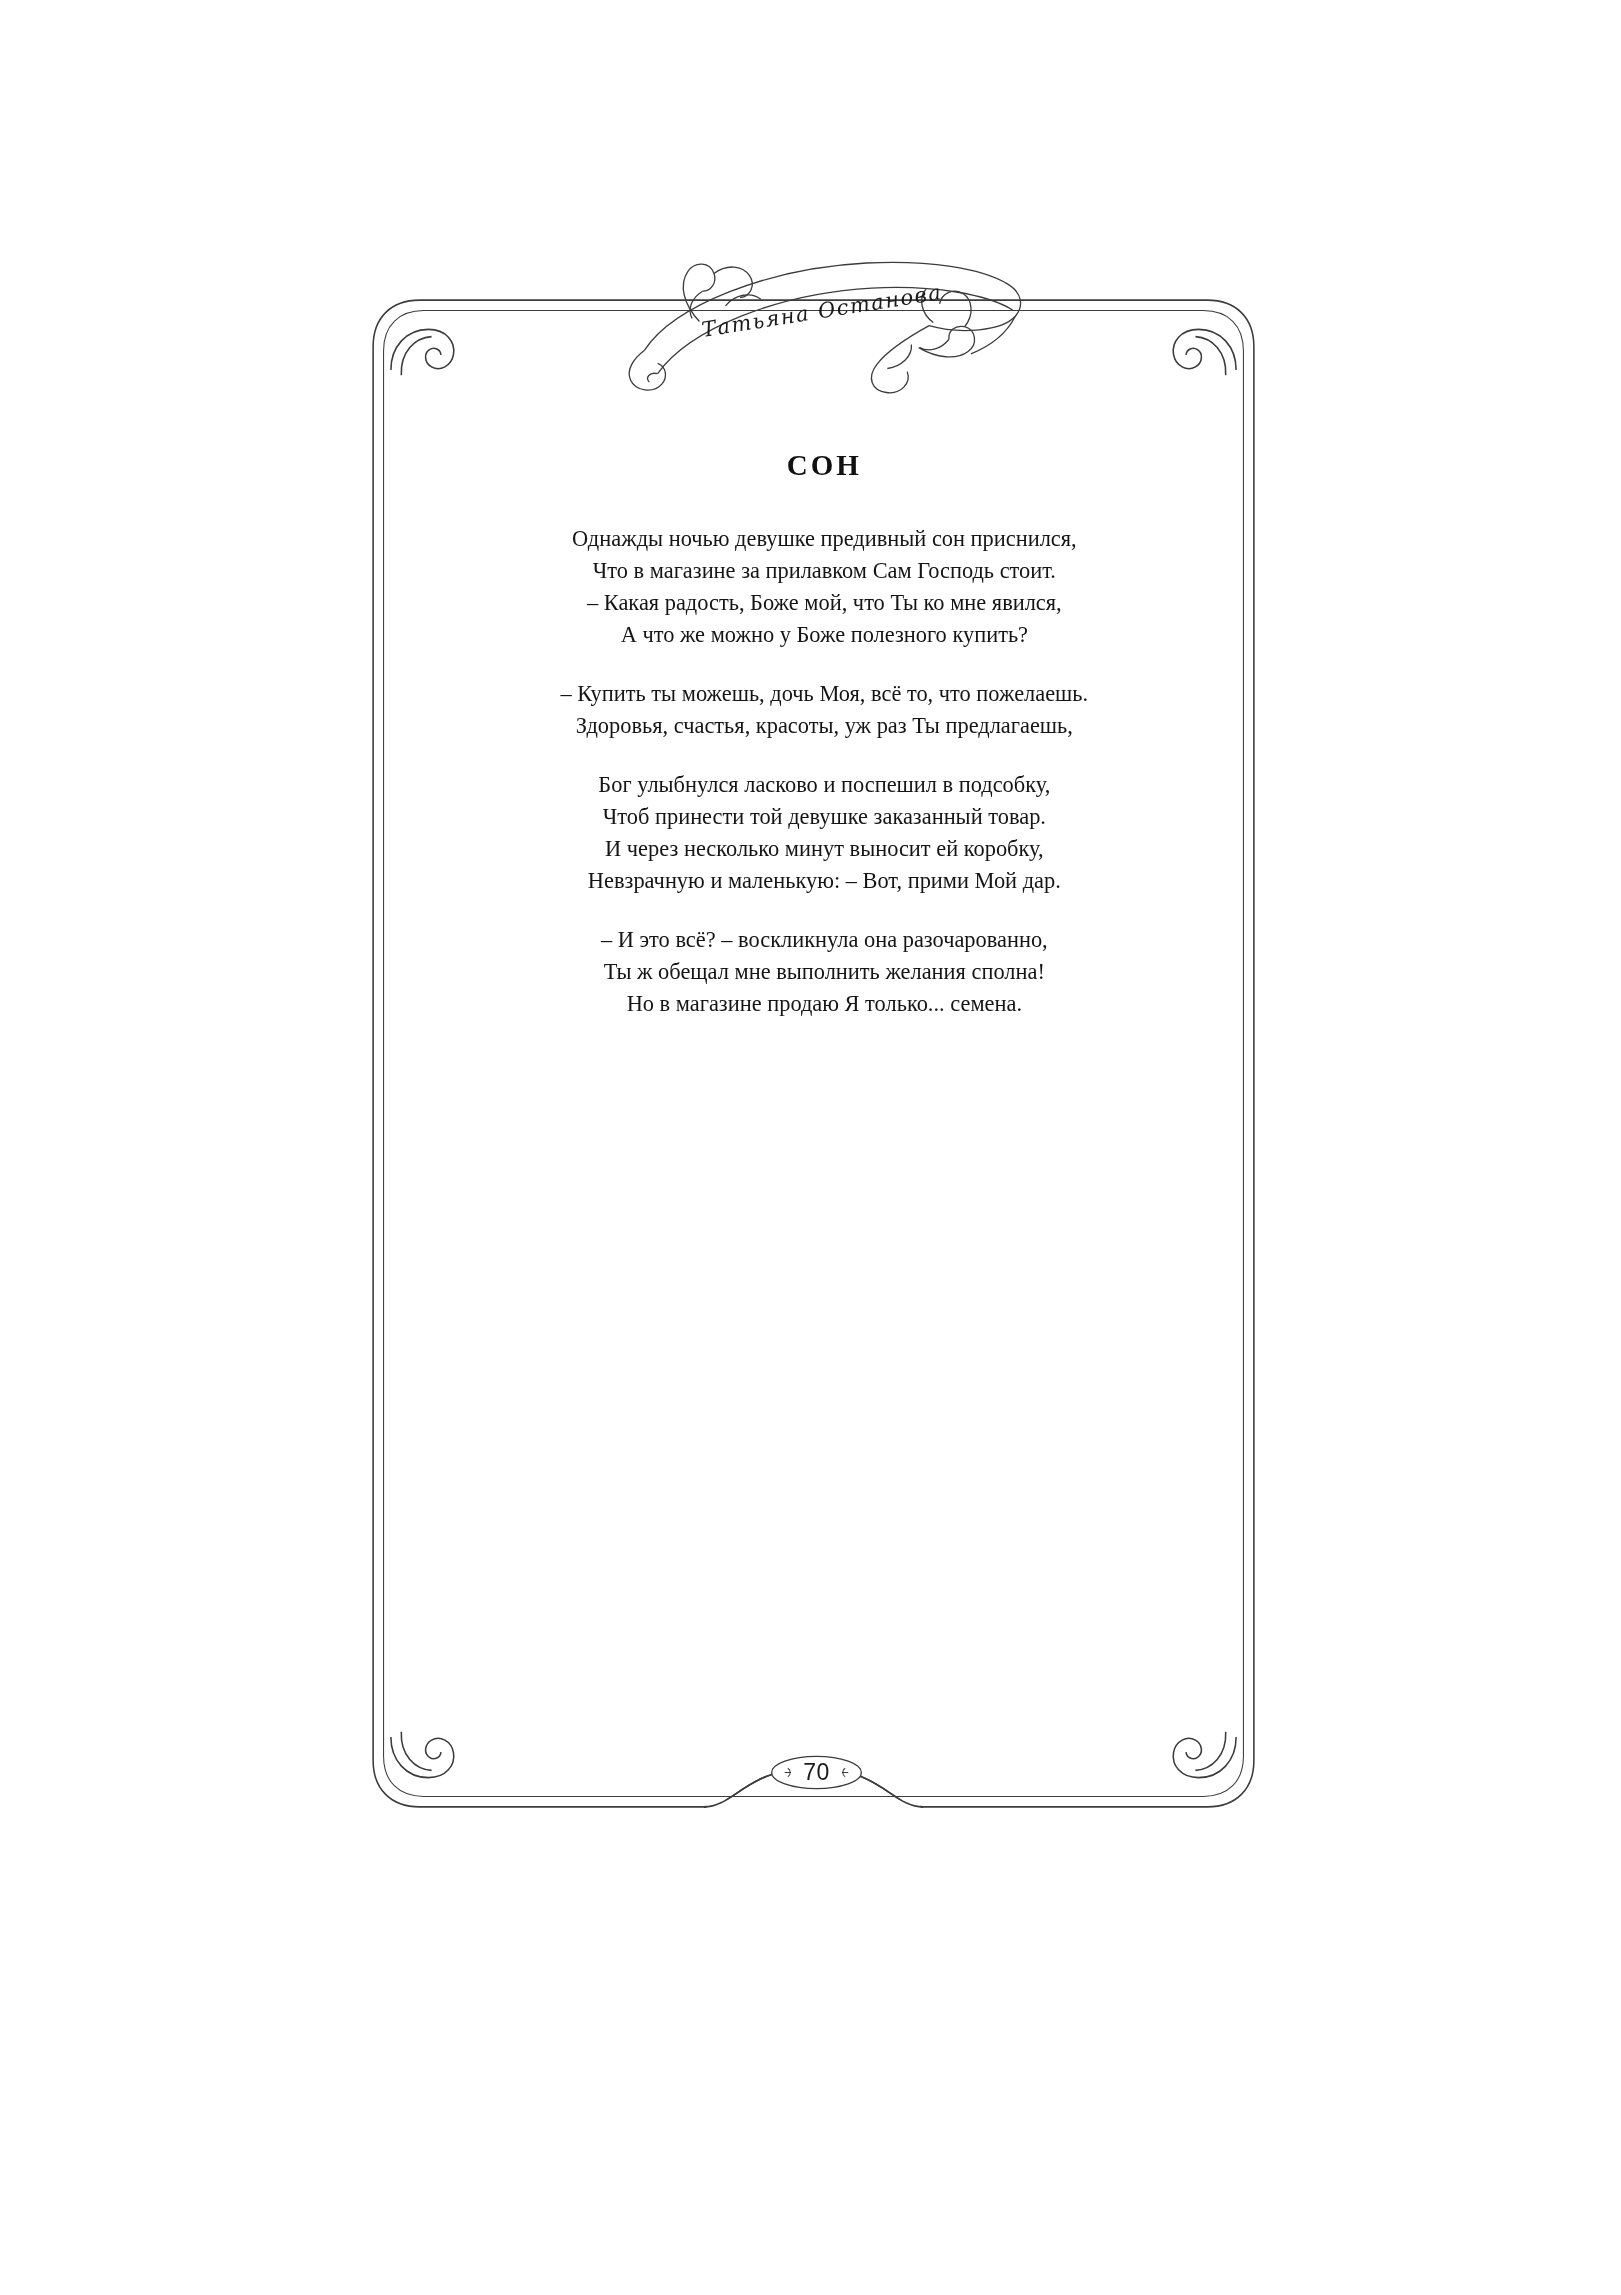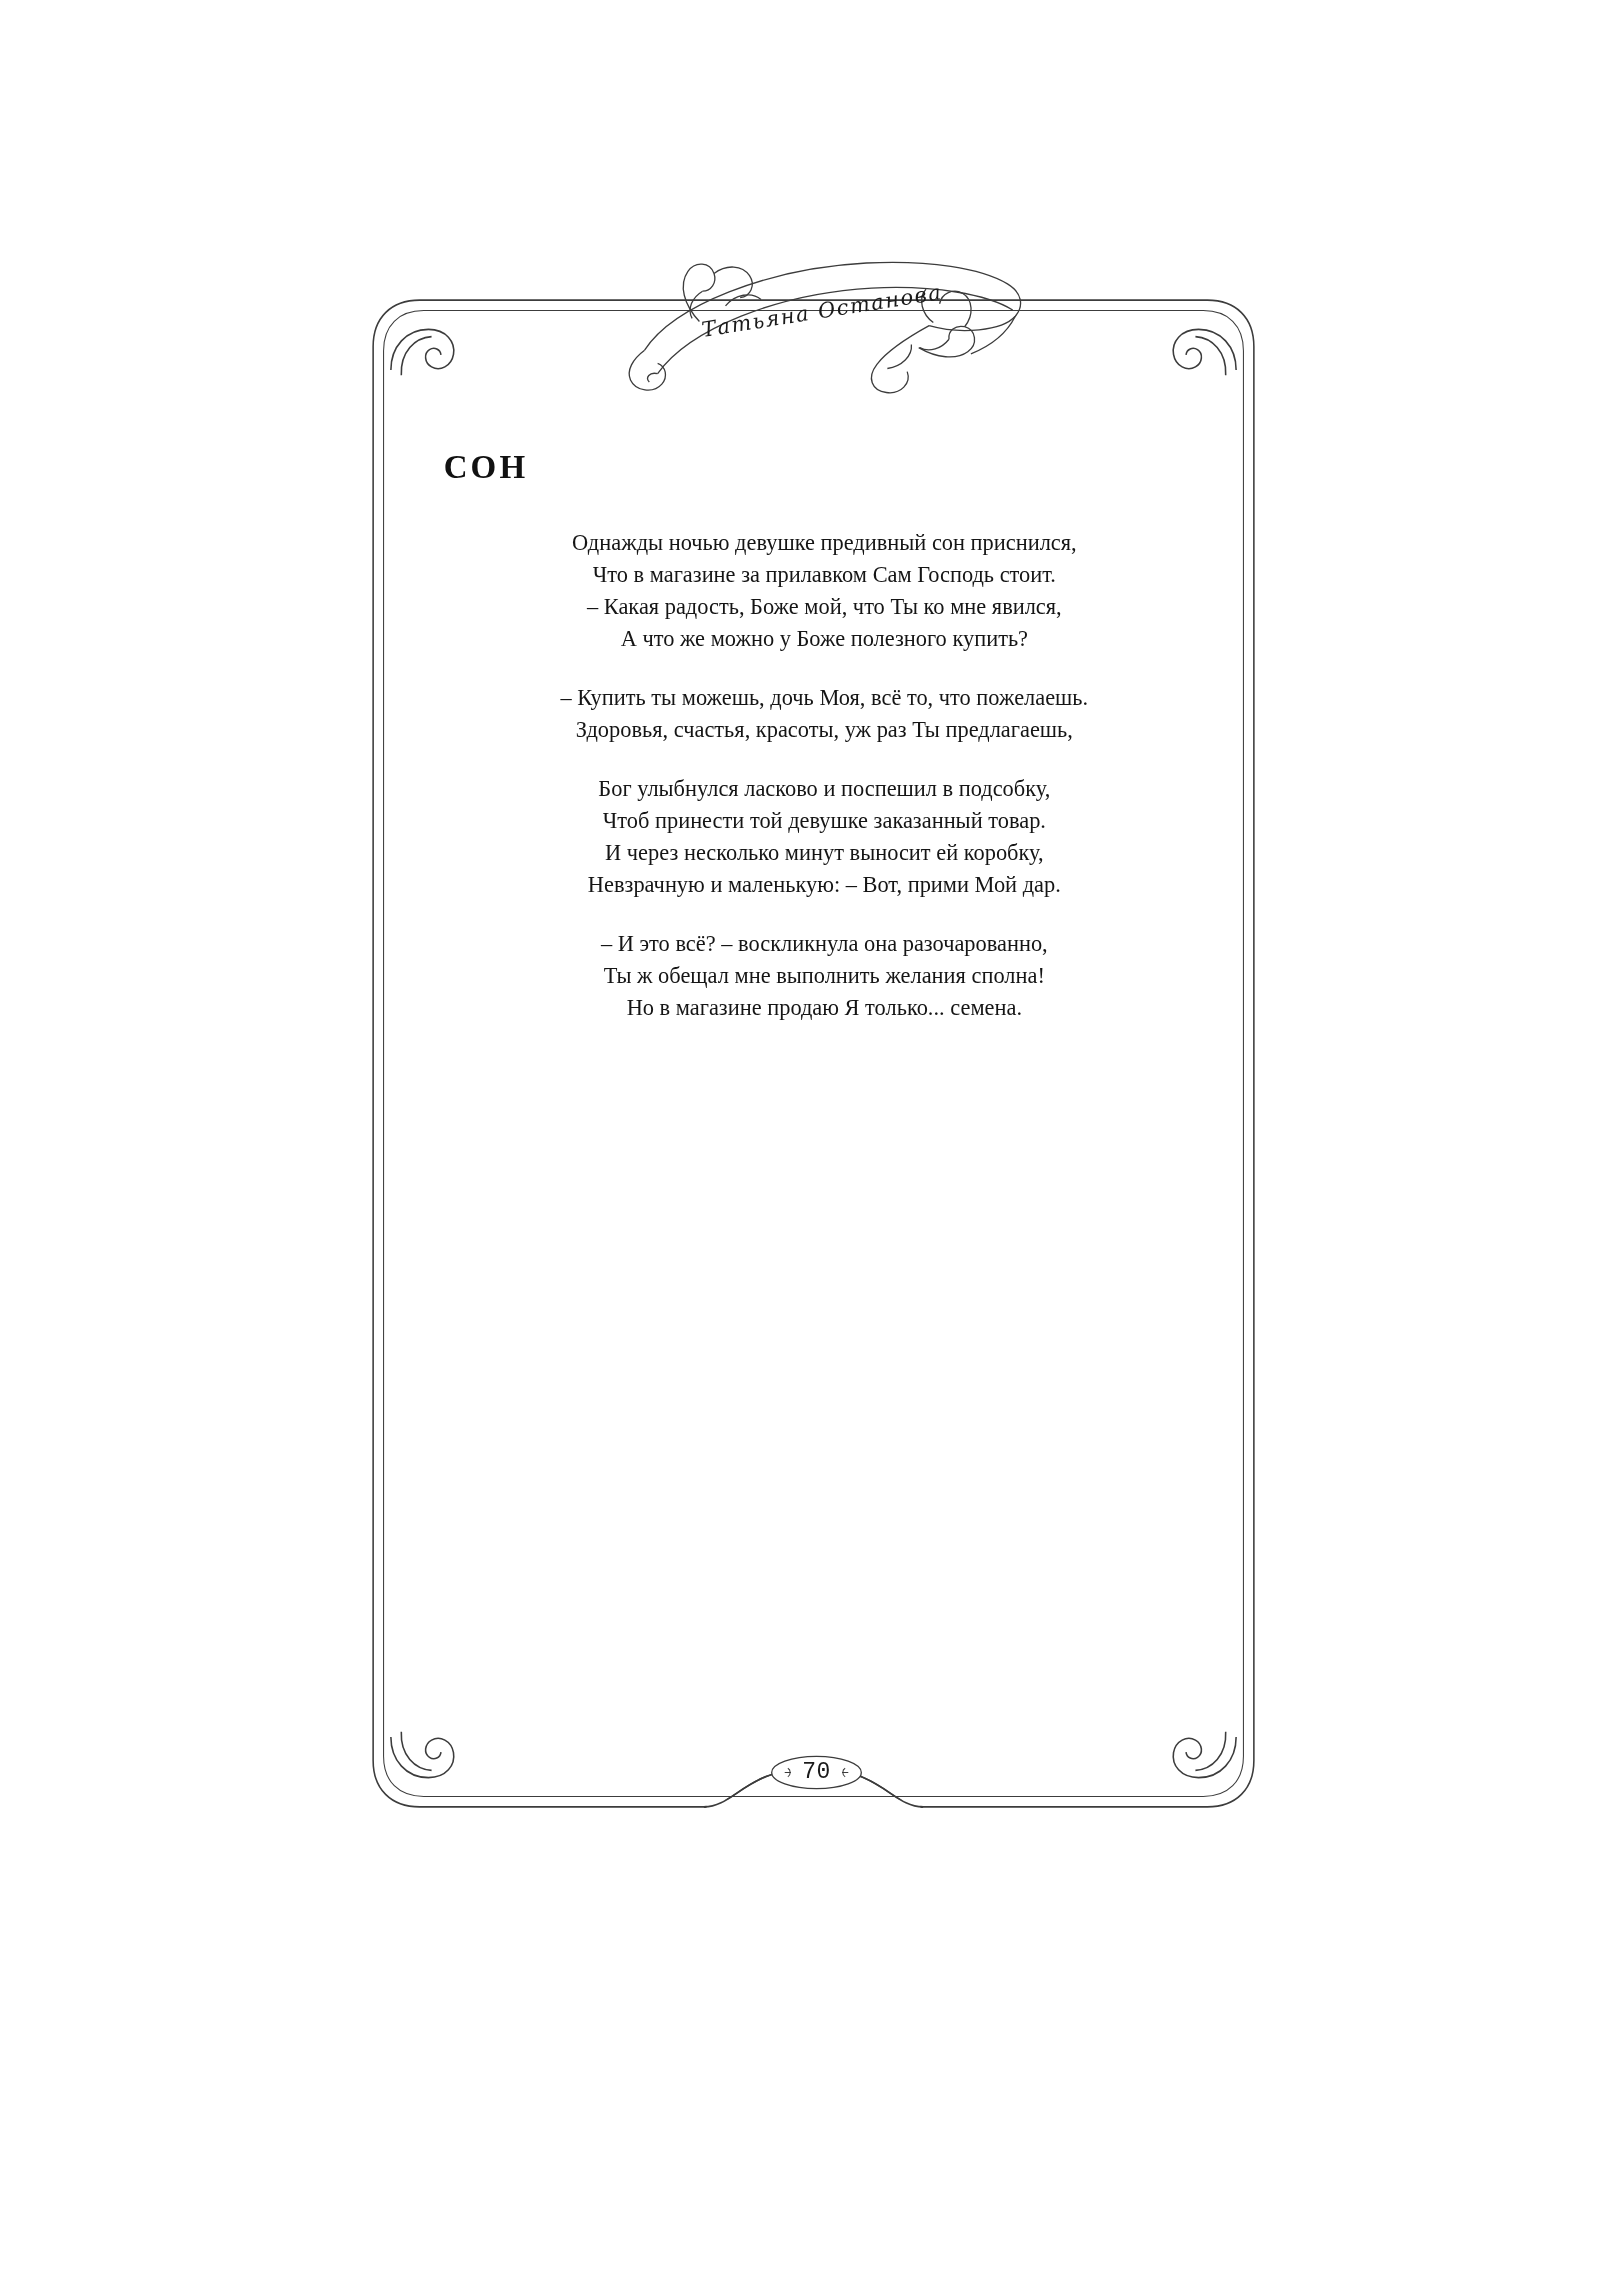--- a/index.html
+++ b/index.html
@@ -82,8 +82,8 @@
   }
 
   .poem-title {
-    text-align: left;
-    font-size: 33px;
+    text-align: center;
+    font-size: 29px;
     letter-spacing: 3.1px;
     font-family: "Liberation Serif", serif;
     color: #111;

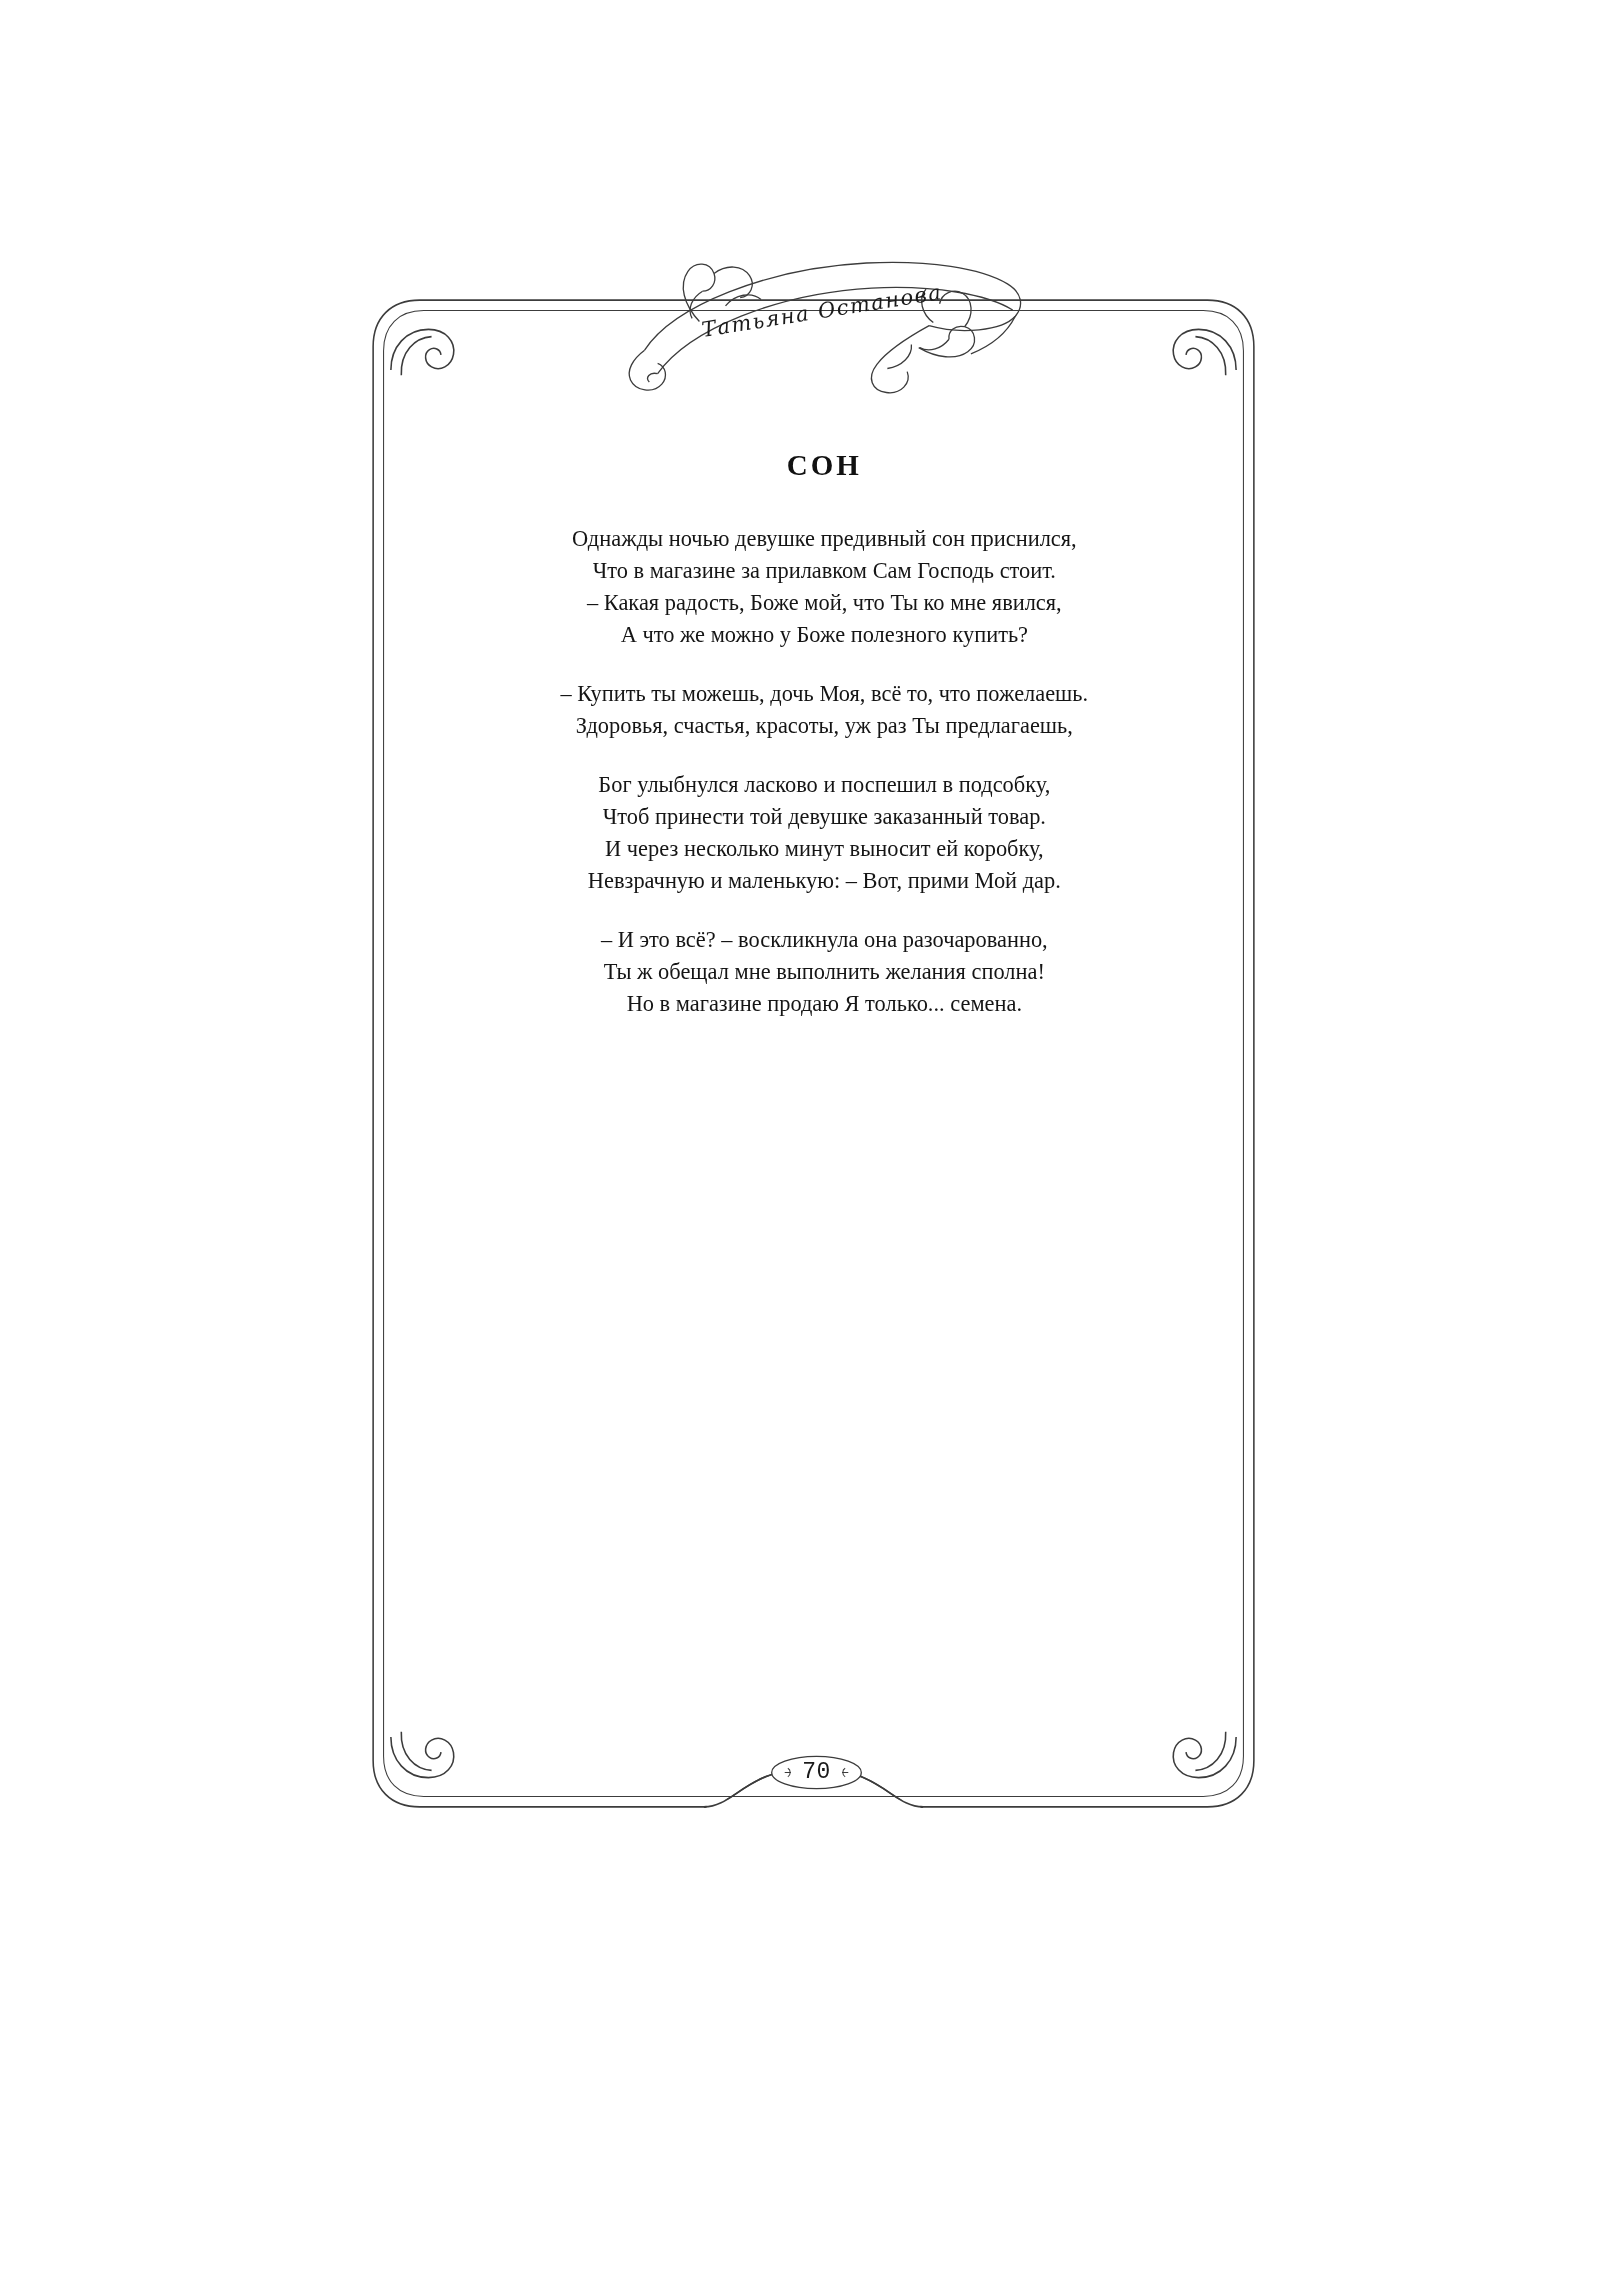--- a/index.html
+++ b/index.html
@@ -120,7 +120,7 @@
     width: 99px;
     text-align: center;
     font-size: 23px;
-    font-family: Liberation Mono, monospace;
+    font-family: Liberation Sans, sans-serif;
     color: #1a1a1a;
     letter-spacing: 0.5px;
   }

